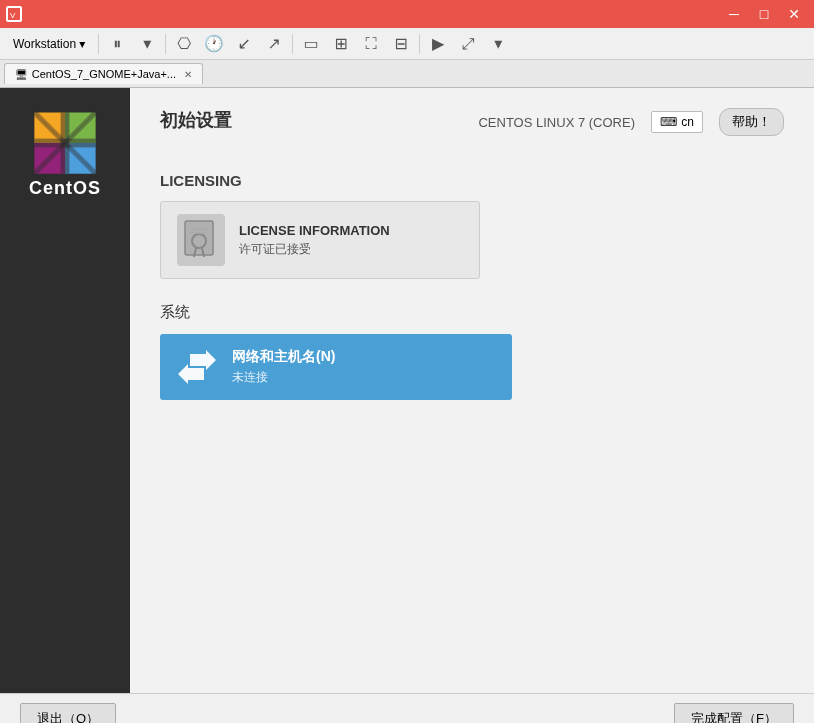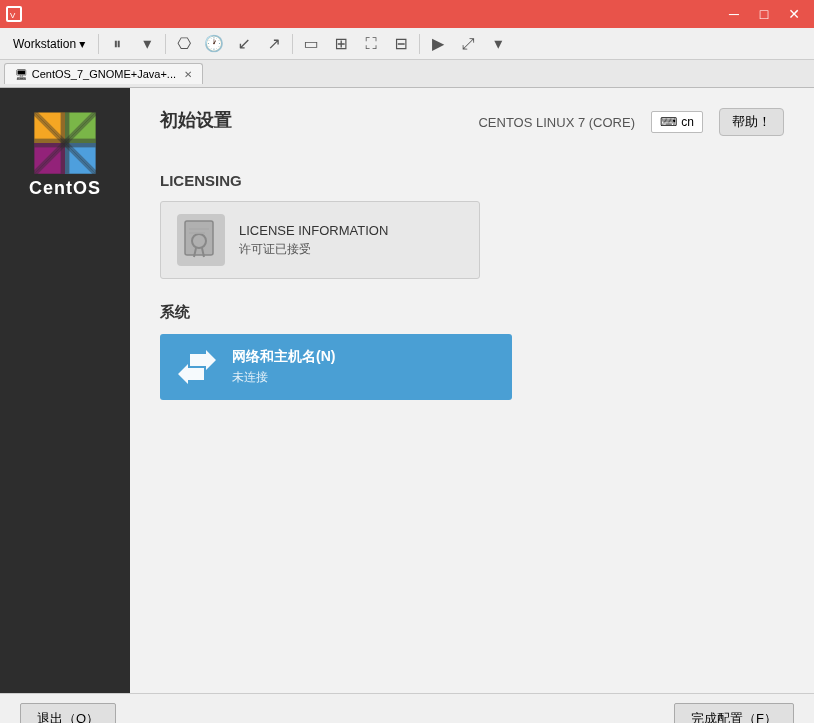--- a/index.html
+++ b/index.html
@@ -83,7 +83,7 @@
     }
     .help-btn {
       background: #e0e0e0; border: 1px solid #bbb; padding: 4px 12px;
-      font-size: 13px; cursor: pointer; border-radius: 4px;
+      font-size: 13px; cursor: pointer; border-radius: 11px;
     }
 
     

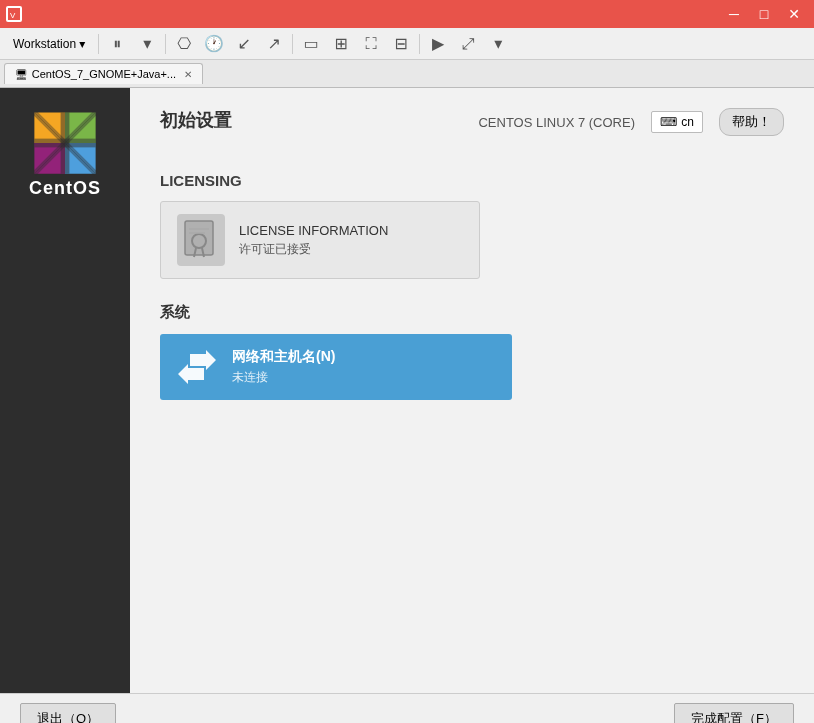--- a/index.html
+++ b/index.html
@@ -106,7 +106,7 @@
       font-size: 24px; color: #888; flex-shrink: 0;
     }
     .license-info { display: flex; flex-direction: column; gap: 3px; }
-    .license-name { font-size: 13px; font-weight: normal; color: #333; }
+    .license-name { font-size: 13px; font-weight: bold; color: #333; }
     .license-status { font-size: 12px; color: #555; }
 
     

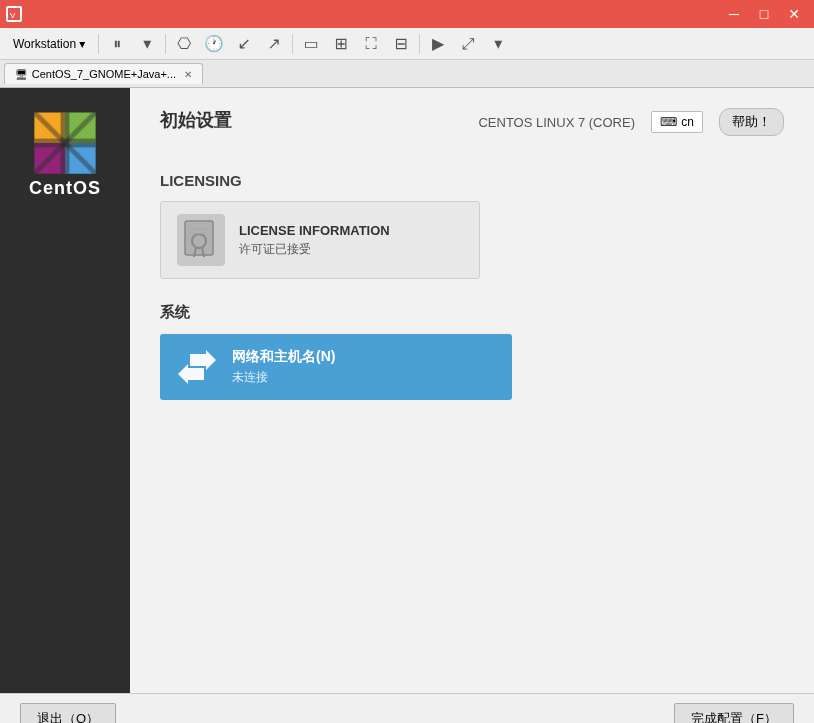--- a/index.html
+++ b/index.html
@@ -111,7 +111,7 @@
 
     
     .system-section { margin-top: 10px; }
-    .system-title { font-size: 15px; font-weight: bold; color: #333; margin-bottom: 12px; }
+    .system-title { font-size: 15px; font-weight: normal; color: #333; margin-bottom: 12px; }
 
     .network-card {
       display: flex; align-items: center; gap: 14px;

